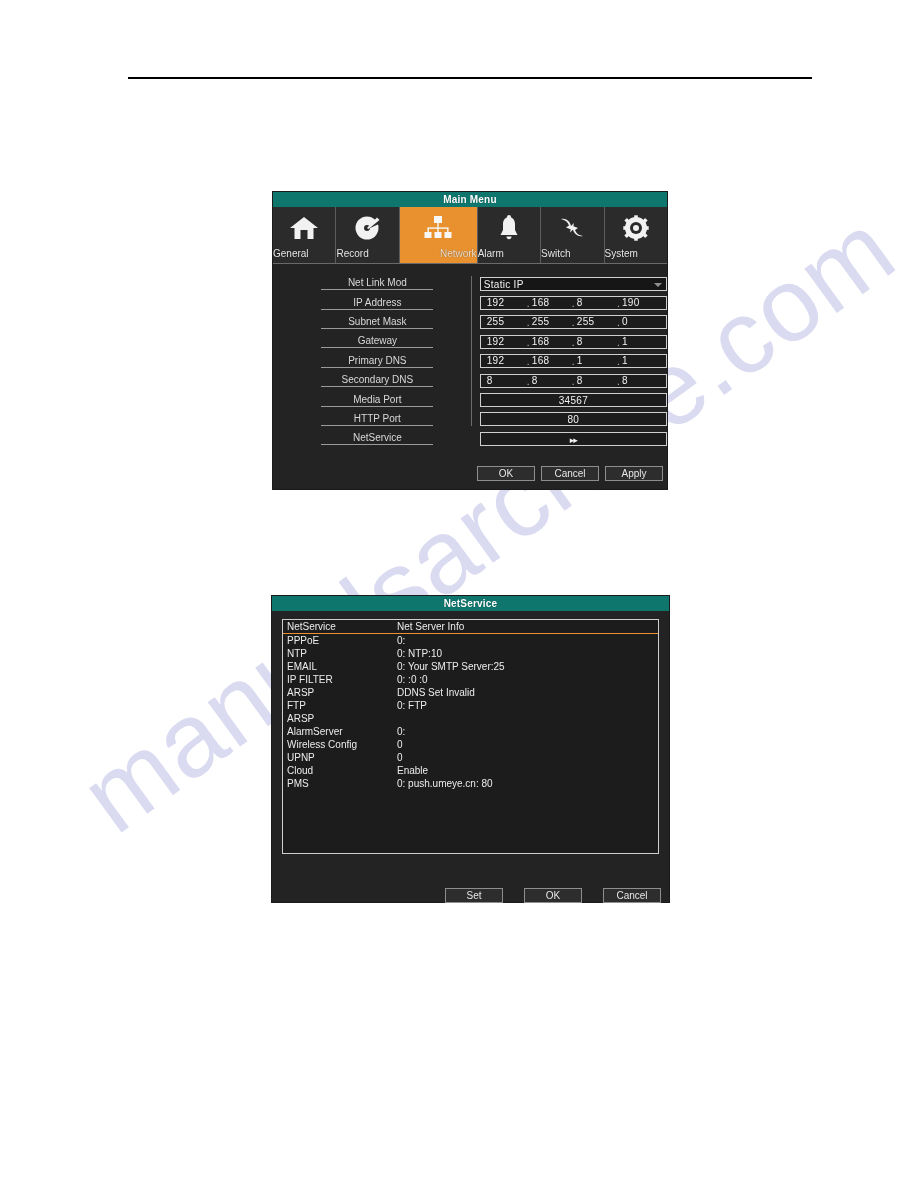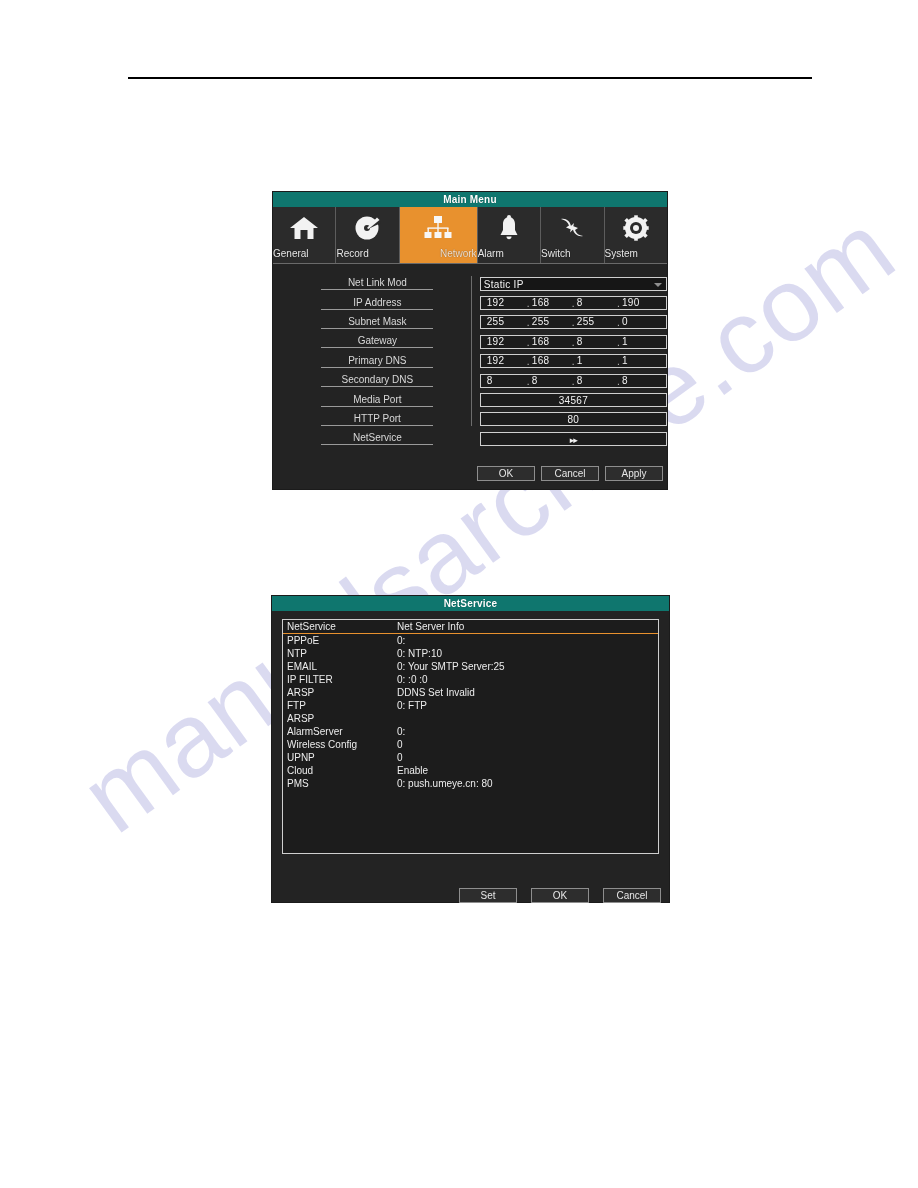--- a/index.html
+++ b/index.html
@@ -267,7 +267,7 @@
     right: 8px;
     bottom: -24px;
     display: flex;
-    gap: 14px;
+    gap: 21px;
   }
 </style>
 </head>

